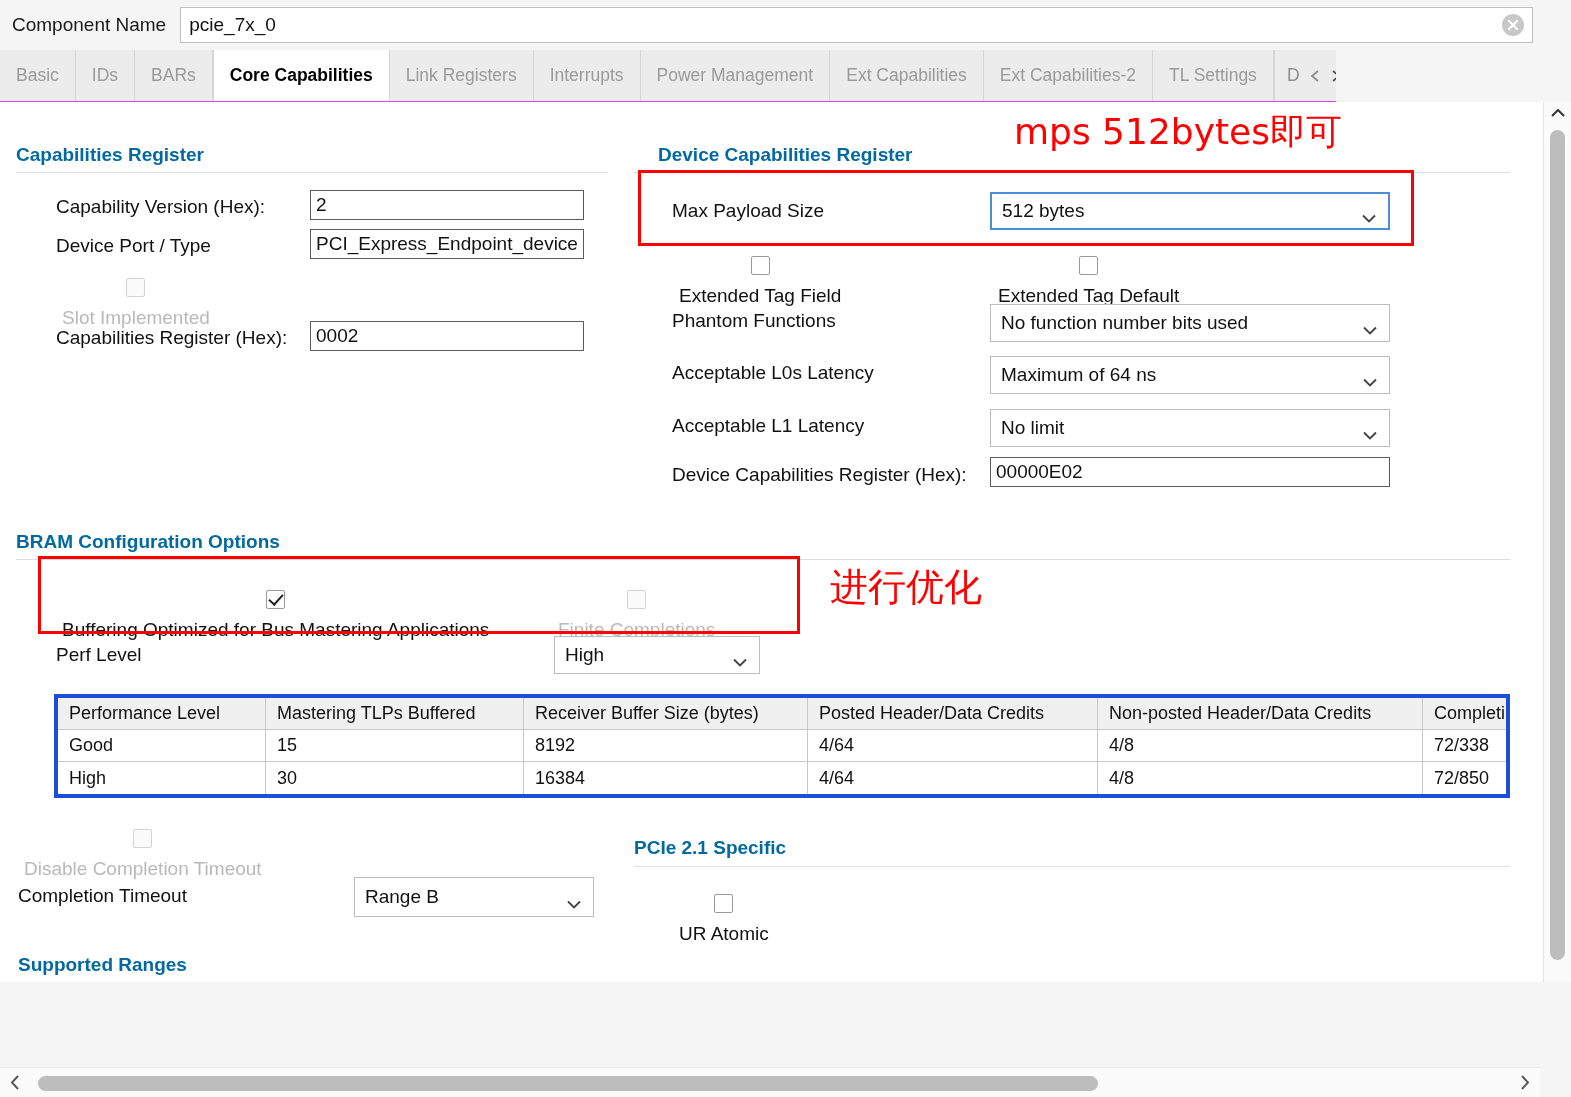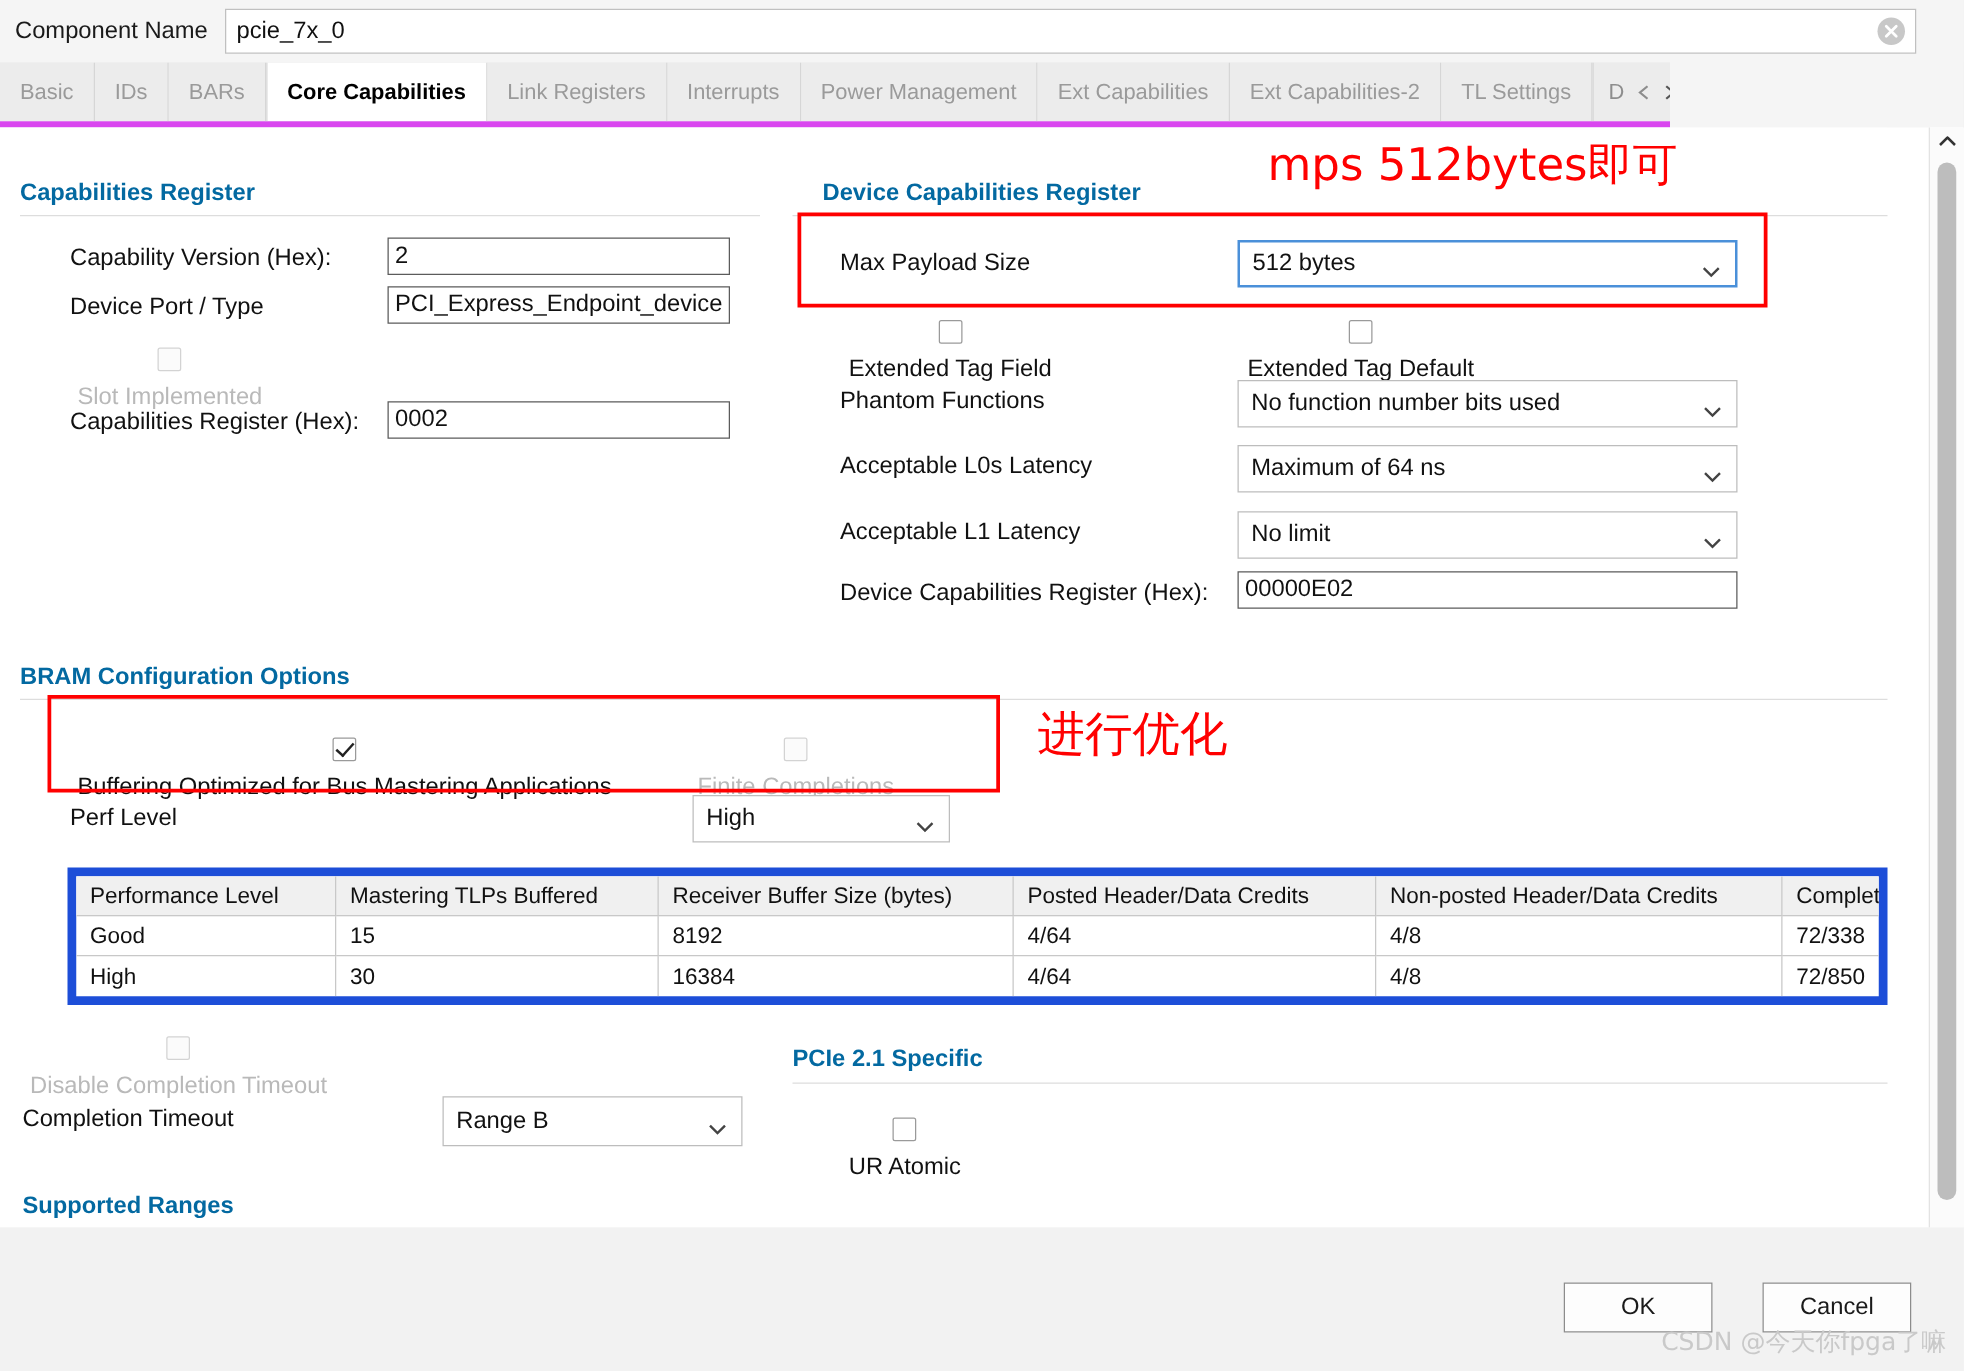--- a/index.html
+++ b/index.html
@@ -74,7 +74,7 @@
     left: 0; top: 50px;
     width: 1336px; height: 52px;
     background: #ececec;
-    border-bottom: 5px solid #d946ef;
+    border-bottom: 1px solid #d946ef;
     display: flex;
     align-items: stretch;
     overflow: hidden;

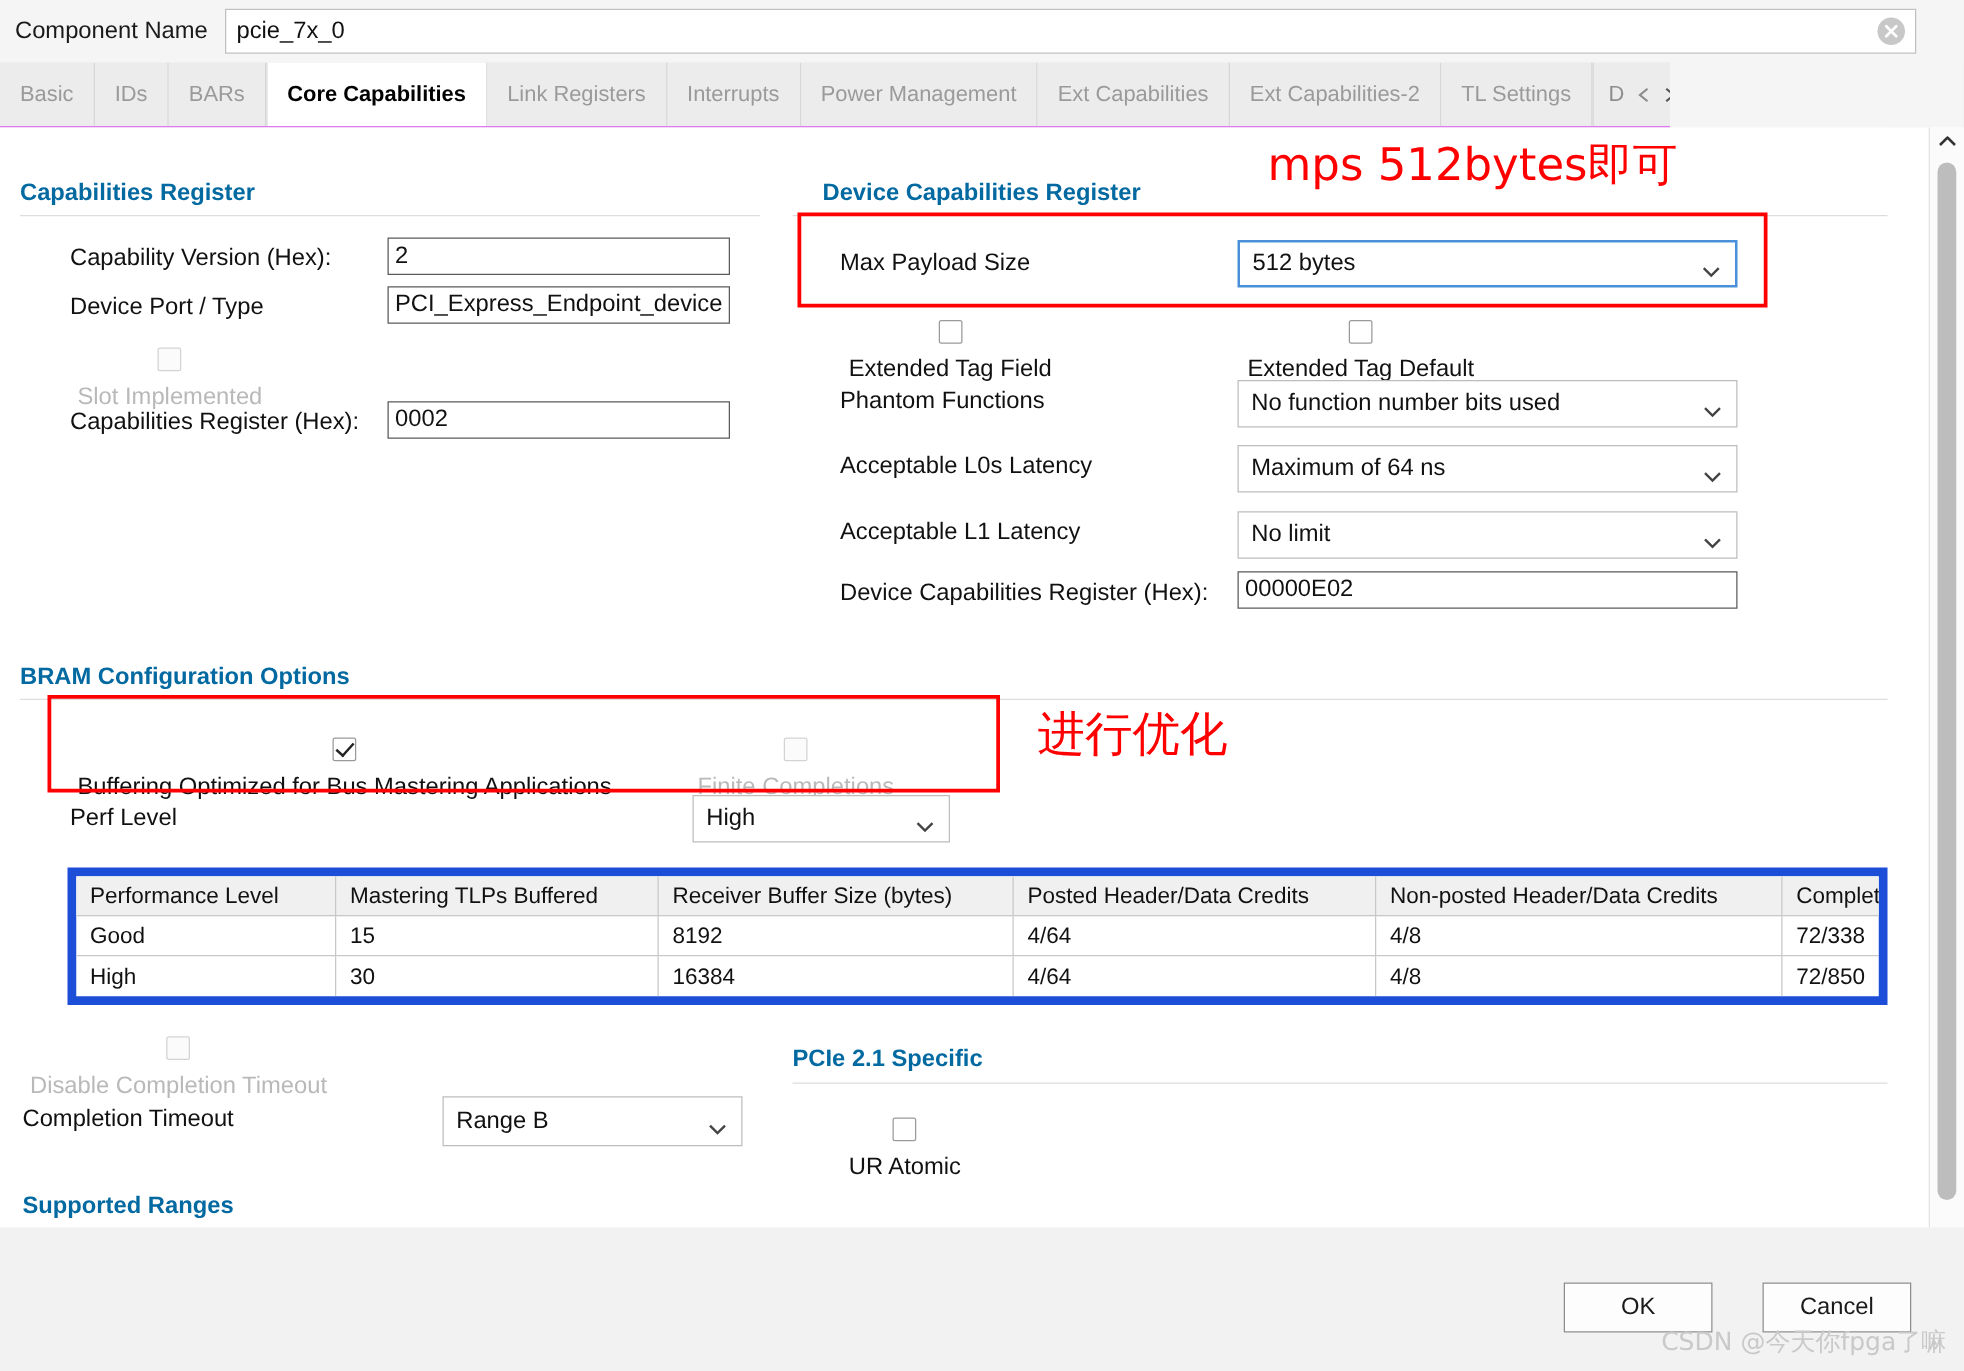--- a/index.html
+++ b/index.html
@@ -213,7 +213,7 @@
   
   .tbl {
     position: absolute;
-    border: 7px solid #1d4ed8;
+    border: 4px solid #1d4ed8;
     background: #fff;
     overflow: hidden;
     text-align: right;

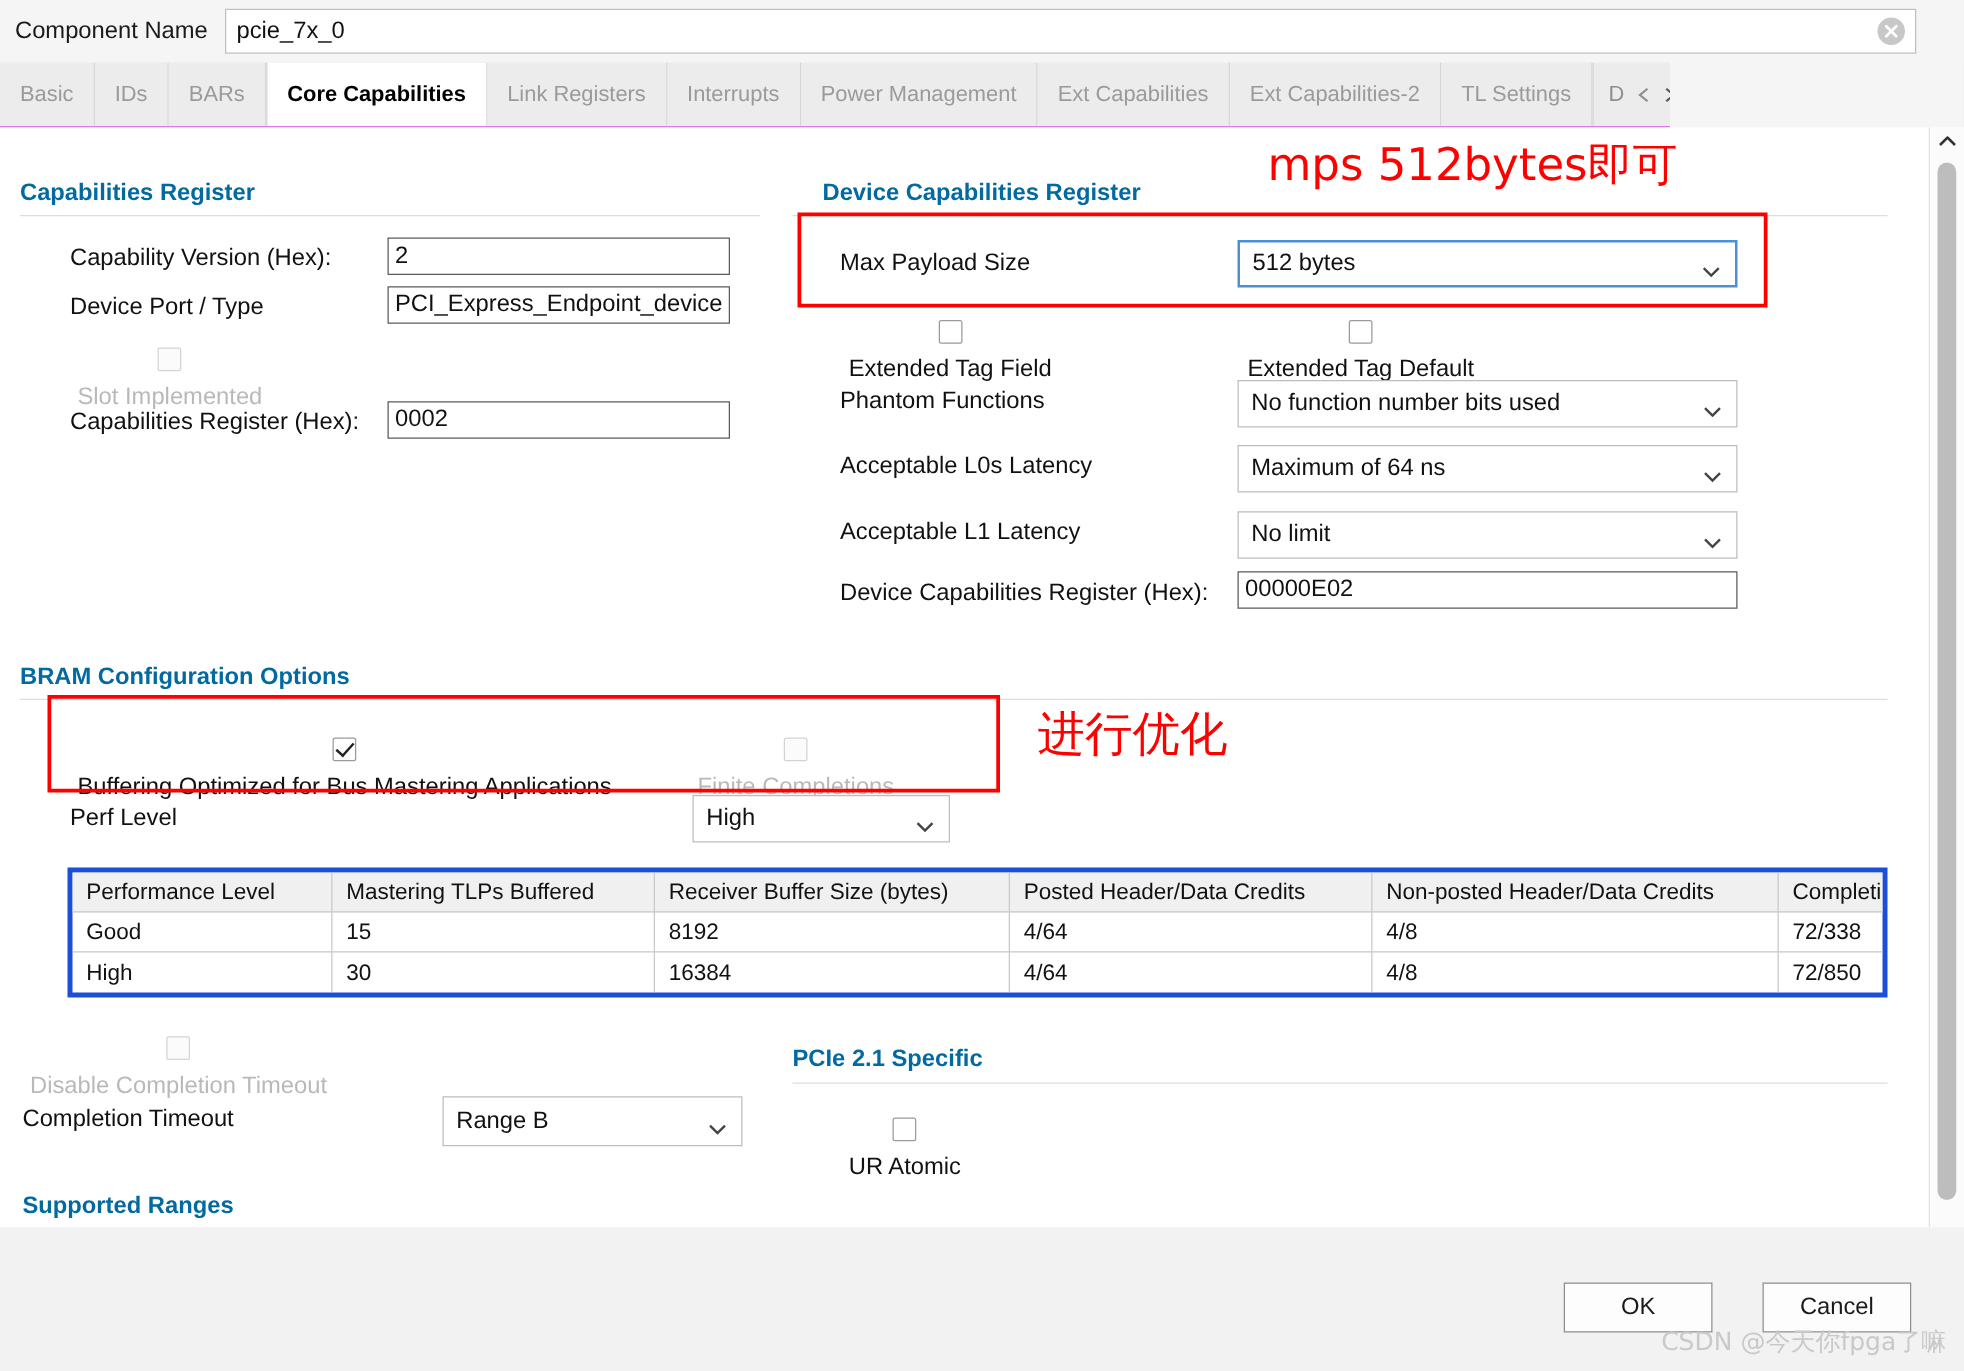--- a/index.html
+++ b/index.html
@@ -581,11 +581,6 @@
     </div>
   </div>
 
-  <div class="footer">
-    <div class="btn" style="left:1251px; top:44px; width:119px; height:40px;">OK</div>
-    <div class="btn" style="left:1410px; top:44px; width:119px; height:40px;">Cancel</div>
-    <div class="watermark">CSDN @今天你fpga了嘛</div>
-  </div>
 
 </div>
 

